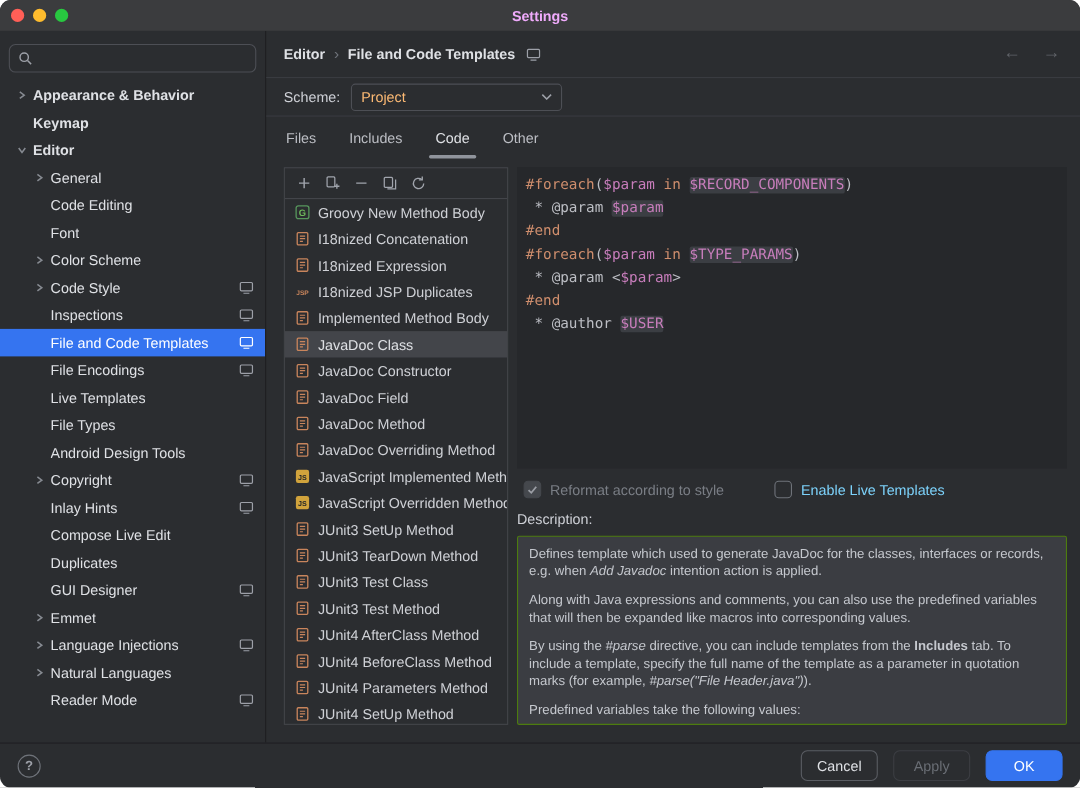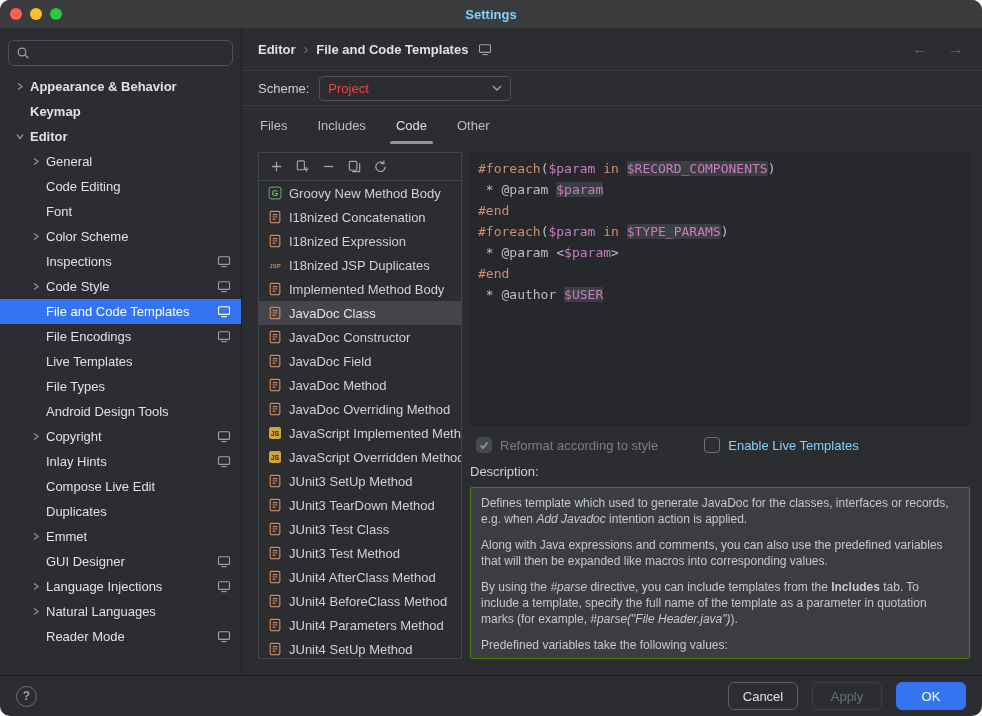--- a/index.html
+++ b/index.html
@@ -26,7 +26,7 @@
   .light.green  { background:#28c840; }
   .win-title {
     position:absolute; left:0; right:0; text-align:center;
-    font-weight:bold; color:#7dd3fc; font-size:13px;
+    font-weight:bold; color:#f0abfc; font-size:13px;
   }
   
   .main-body { flex:1; display:flex; min-height:0; }

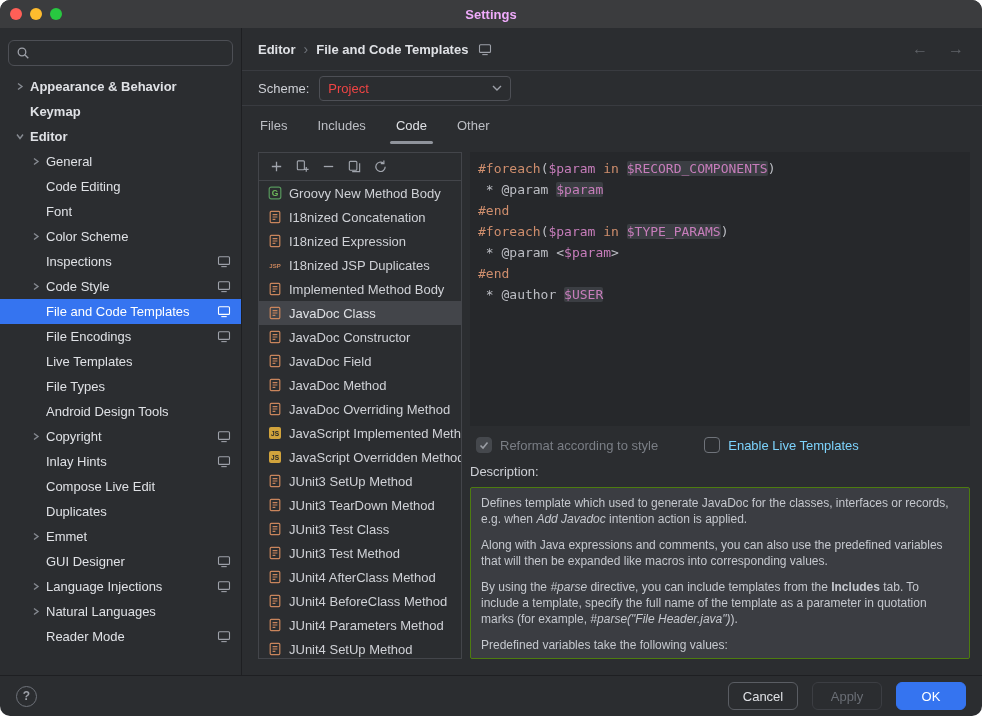--- a/index.html
+++ b/index.html
@@ -75,7 +75,7 @@
     width:192px; height:25px; border:1px solid #4d4f55; border-radius:4px;
     display:flex; align-items:center; padding:0 8px; gap:8px; background:#2b2d30;
   }
-  .combo-value { flex:1; color:#ef4444; }
+  .combo-value { flex:1; color:#fdba74; }
   .tabs-row { flex:0 0 38px; display:flex; align-items:flex-end; gap:26px; padding:0 16px; }
   .tab {
     height:38px; display:flex; align-items:center; position:relative;

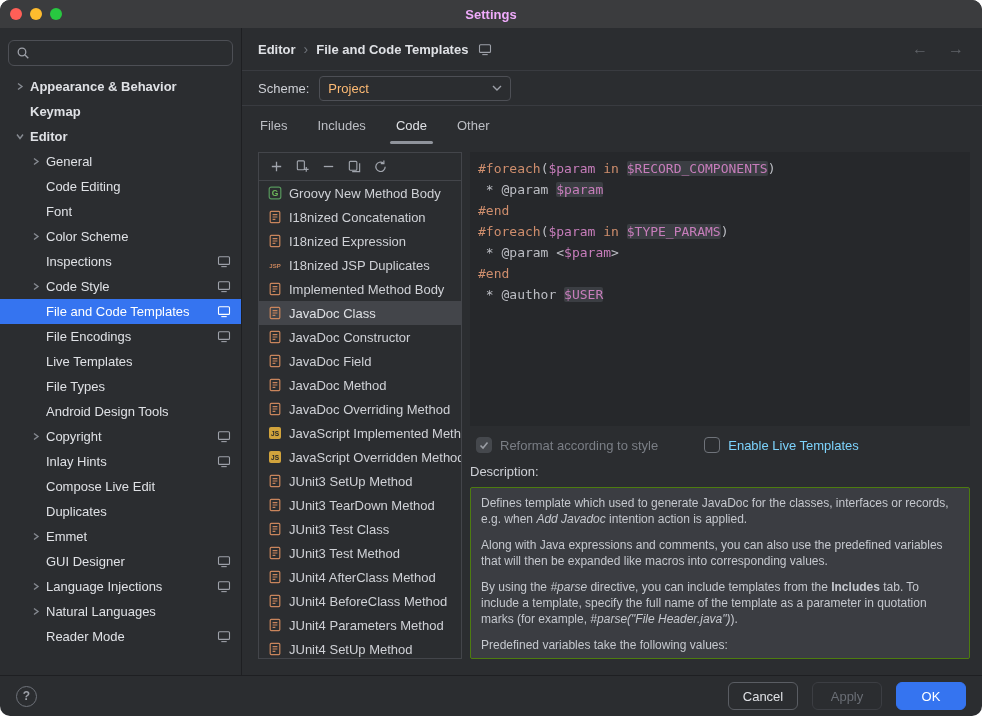--- a/index.html
+++ b/index.html
@@ -226,22 +226,22 @@
             <span class="tree-label">Color Scheme</span>
           </div>
           <div class="tree-row lvl1">
+            <span class="chev">
+              <svg width="8" height="9" viewBox="0 0 8 9" style="">
+                <polyline points="2,1.5 6,4.5 2,7.5" fill="none" stroke="#868a91" stroke-width="1.4"></polyline>
+              </svg>
+            </span>
+            <span class="tree-label">Code Style</span>
+            <span class="ide-ic">
+              <svg width="14" height="13" viewBox="0 0 14 13">
+                <rect x="1.5" y="1.8" width="11" height="7.6" rx="1" fill="none" stroke="#9da0a8" stroke-width="1.1"></rect>
+                <line x1="4.3" y1="11.6" x2="9.7" y2="11.6" stroke="#9da0a8" stroke-width="1.1"></line>
+              </svg>
+            </span>
+          </div>
+          <div class="tree-row lvl1">
             <span class="chev"></span>
             <span class="tree-label">Inspections</span>
-            <span class="ide-ic">
-              <svg width="14" height="13" viewBox="0 0 14 13">
-                <rect x="1.5" y="1.8" width="11" height="7.6" rx="1" fill="none" stroke="#9da0a8" stroke-width="1.1"></rect>
-                <line x1="4.3" y1="11.6" x2="9.7" y2="11.6" stroke="#9da0a8" stroke-width="1.1"></line>
-              </svg>
-            </span>
-          </div>
-          <div class="tree-row lvl1">
-            <span class="chev">
-              <svg width="8" height="9" viewBox="0 0 8 9" style="">
-                <polyline points="2,1.5 6,4.5 2,7.5" fill="none" stroke="#868a91" stroke-width="1.4"></polyline>
-              </svg>
-            </span>
-            <span class="tree-label">Code Style</span>
             <span class="ide-ic">
               <svg width="14" height="13" viewBox="0 0 14 13">
                 <rect x="1.5" y="1.8" width="11" height="7.6" rx="1" fill="none" stroke="#9da0a8" stroke-width="1.1"></rect>

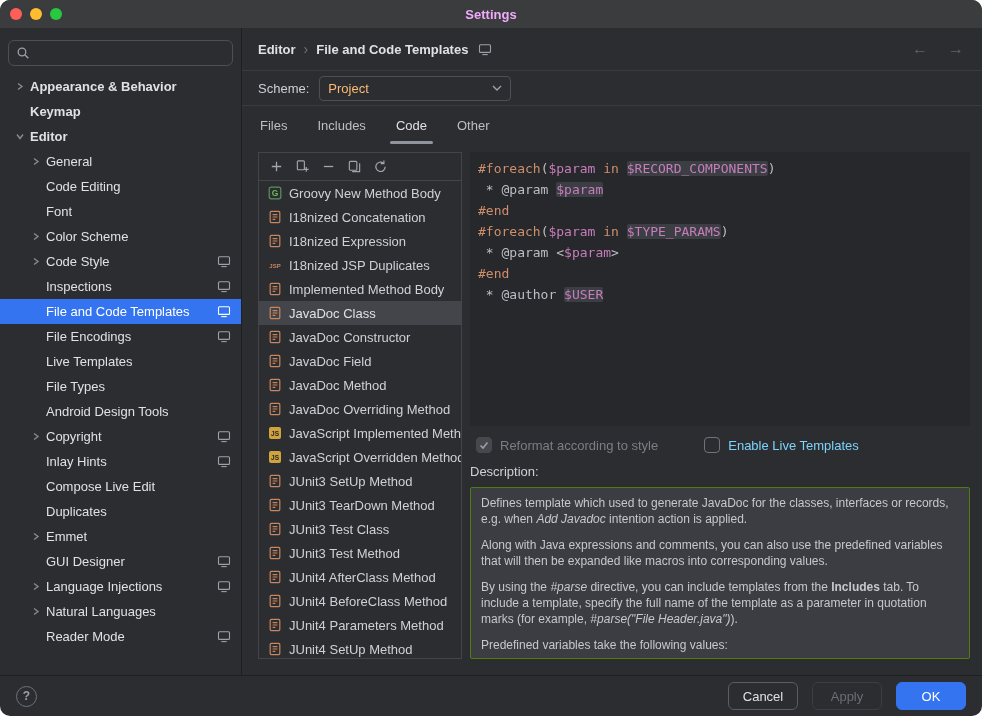--- a/index.html
+++ b/index.html
@@ -314,22 +314,22 @@
             <span class="tree-label">Duplicates</span>
           </div>
           <div class="tree-row lvl1">
+            <span class="chev"></span>
+            <span class="tree-label">GUI Designer</span>
+            <span class="ide-ic">
+              <svg width="14" height="13" viewBox="0 0 14 13">
+                <rect x="1.5" y="1.8" width="11" height="7.6" rx="1" fill="none" stroke="#9da0a8" stroke-width="1.1"></rect>
+                <line x1="4.3" y1="11.6" x2="9.7" y2="11.6" stroke="#9da0a8" stroke-width="1.1"></line>
+              </svg>
+            </span>
+          </div>
+          <div class="tree-row lvl1">
             <span class="chev">
               <svg width="8" height="9" viewBox="0 0 8 9" style="">
                 <polyline points="2,1.5 6,4.5 2,7.5" fill="none" stroke="#868a91" stroke-width="1.4"></polyline>
               </svg>
             </span>
             <span class="tree-label">Emmet</span>
-          </div>
-          <div class="tree-row lvl1">
-            <span class="chev"></span>
-            <span class="tree-label">GUI Designer</span>
-            <span class="ide-ic">
-              <svg width="14" height="13" viewBox="0 0 14 13">
-                <rect x="1.5" y="1.8" width="11" height="7.6" rx="1" fill="none" stroke="#9da0a8" stroke-width="1.1"></rect>
-                <line x1="4.3" y1="11.6" x2="9.7" y2="11.6" stroke="#9da0a8" stroke-width="1.1"></line>
-              </svg>
-            </span>
           </div>
           <div class="tree-row lvl1">
             <span class="chev">

